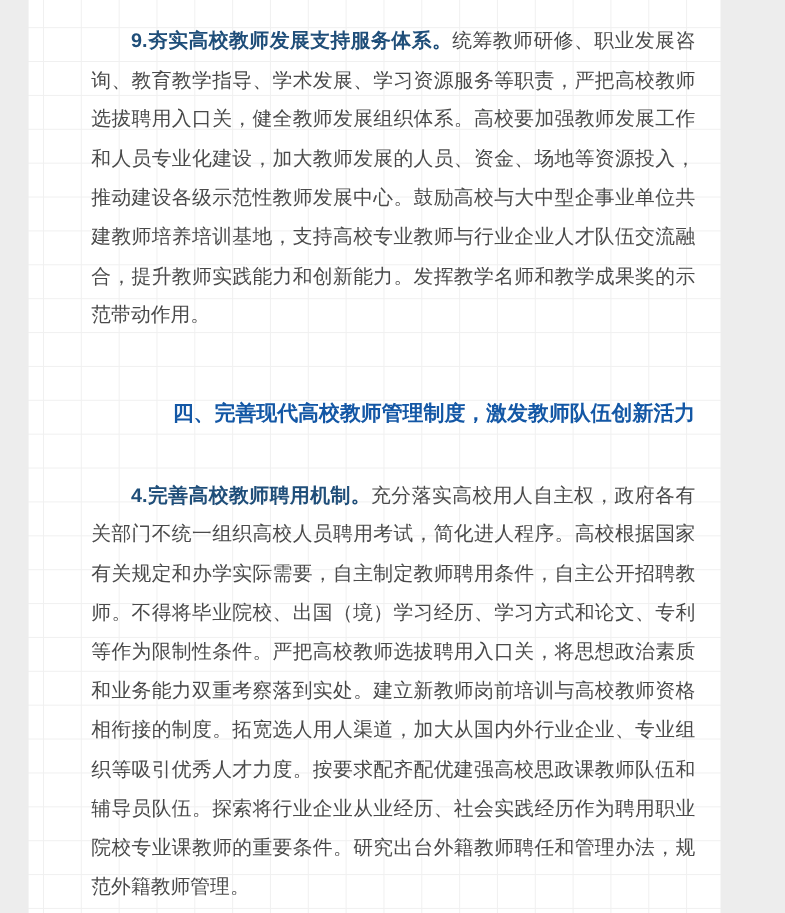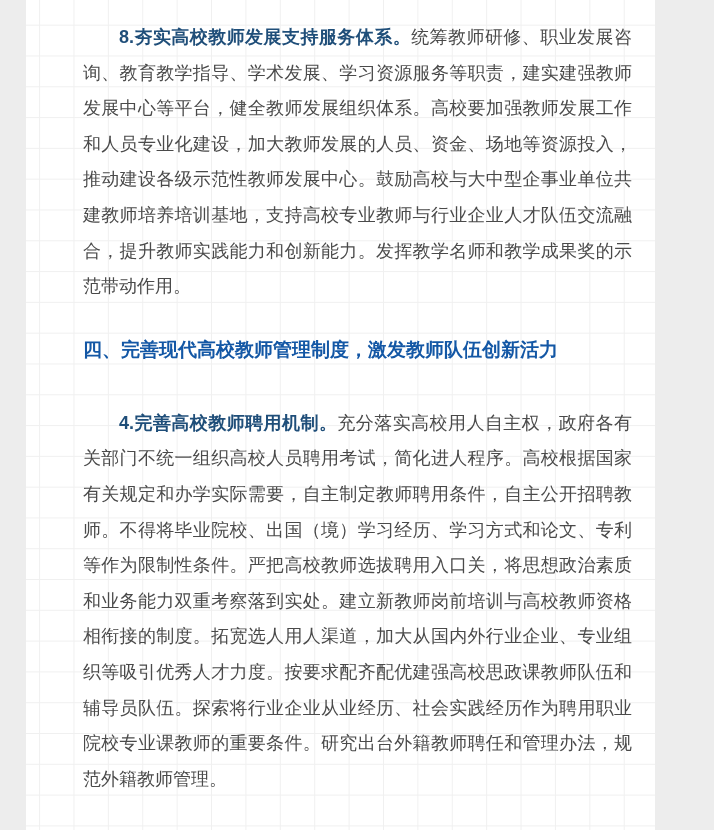--- a/index.html
+++ b/index.html
@@ -74,7 +74,7 @@
 
   <div class="content">
 
-    <p class="para para-first"><strong class="lead">8.夯实高校教师发展支持服务体系。</strong><span>统筹教师研修、职业发展咨询、教育教学指导、学术发展、学习资源服务等职责，建实建强教师发展中心等平台，健全教师发展组织体系。高校要加强教师发展工作和人员专业化建设，加大教师发展的人员、资金、场地等资源投入，推动建设各级示范性教师发展中心。鼓励高校与大中型企事业单位共建教师培养培训基地，支持高校专业教师与行业企业人才队伍交流融合，提升教师实践能力和创新能力。发挥教学名师和教学成果奖的示范带动作用。</span></p>
+    <p class="para para-first"><strong class="lead">9.夯实高校教师发展支持服务体系。</strong><span>统筹教师研修、职业发展咨询、教育教学指导、学术发展、学习资源服务等职责，建实建强教师发展中心等平台，健全教师发展组织体系。高校要加强教师发展工作和人员专业化建设，加大教师发展的人员、资金、场地等资源投入，推动建设各级示范性教师发展中心。鼓励高校与大中型企事业单位共建教师培养培训基地，支持高校专业教师与行业企业人才队伍交流融合，提升教师实践能力和创新能力。发挥教学名师和教学成果奖的示范带动作用。</span></p>
 
     <h2 class="heading">四、完善现代高校教师管理制度，激发教师队伍创新活力</h2>
 

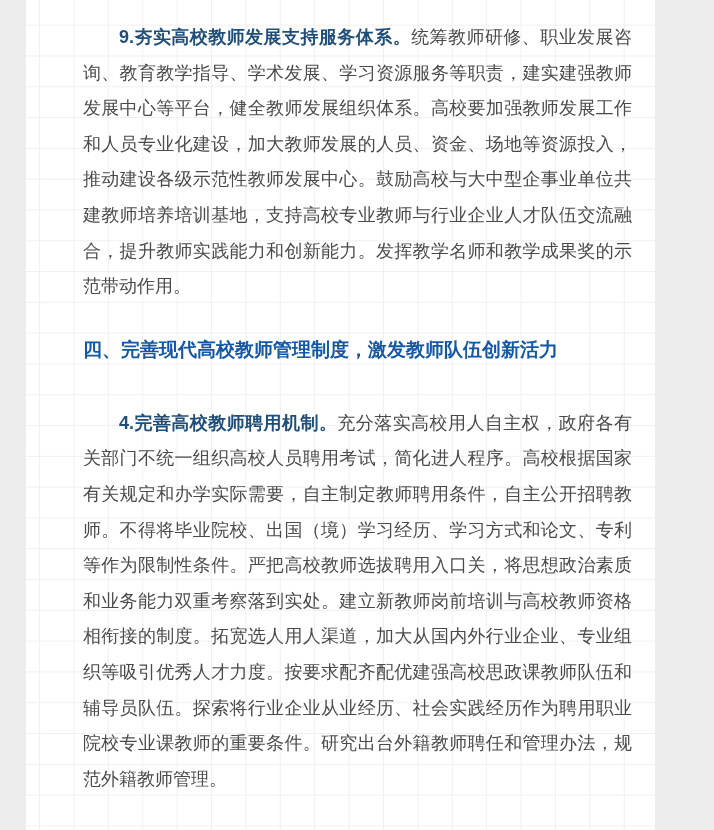--- a/index.html
+++ b/index.html
@@ -74,7 +74,7 @@
 
   <div class="content">
 
-    <p class="para para-first"><strong class="lead">9.夯实高校教师发展支持服务体系。</strong><span>统筹教师研修、职业发展咨询、教育教学指导、学术发展、学习资源服务等职责，建实建强教师发展中心等平台，健全教师发展组织体系。高校要加强教师发展工作和人员专业化建设，加大教师发展的人员、资金、场地等资源投入，推动建设各级示范性教师发展中心。鼓励高校与大中型企事业单位共建教师培养培训基地，支持高校专业教师与行业企业人才队伍交流融合，提升教师实践能力和创新能力。发挥教学名师和教学成果奖的示范带动作用。</span></p>
+    <p class="para para-first"><strong class="lead">9.夯实高校教师发展支持服务体系。</strong><span>统筹教师研修、职业发展咨询、教育教学指导、学术发展、学习资源服务等职责，严把高校教师选拔聘用入口关，健全教师发展组织体系。高校要加强教师发展工作和人员专业化建设，加大教师发展的人员、资金、场地等资源投入，推动建设各级示范性教师发展中心。鼓励高校与大中型企事业单位共建教师培养培训基地，支持高校专业教师与行业企业人才队伍交流融合，提升教师实践能力和创新能力。发挥教学名师和教学成果奖的示范带动作用。</span></p>
 
     <h2 class="heading">四、完善现代高校教师管理制度，激发教师队伍创新活力</h2>
 

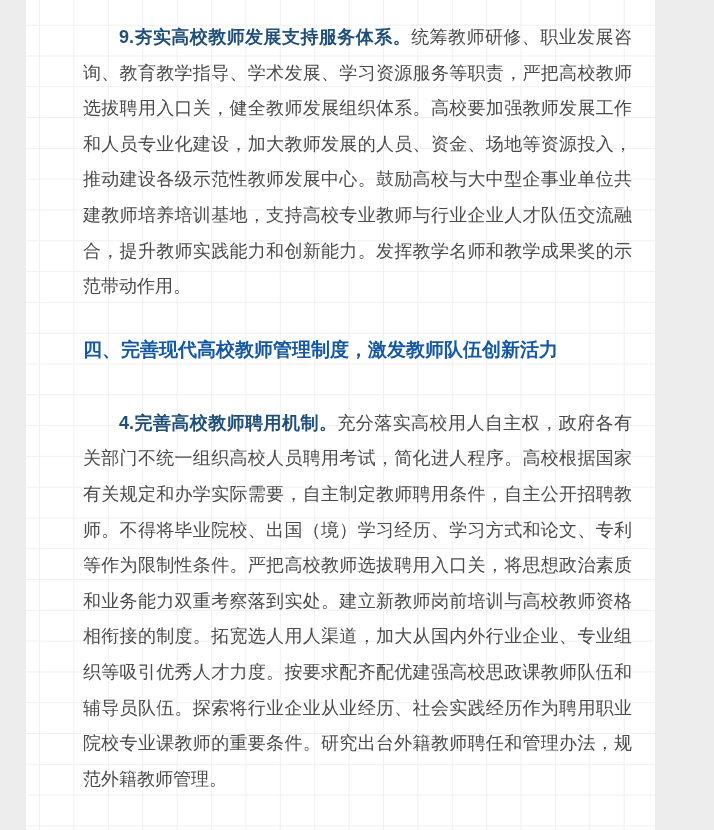--- a/index.html
+++ b/index.html
@@ -56,12 +56,12 @@
     color: var(--lead-color, #1f4e79);
   }
   .heading {
-    margin: 27px 0 0 0;
+    margin: 54px 0 0 0;
     font-size: 19px;
     line-height: 36px;
     font-weight: bold;
     color: var(--heading-color, #1357a5);
-    text-align: left;
+    text-align: right;
     letter-spacing: 0;
   }
 </style>

